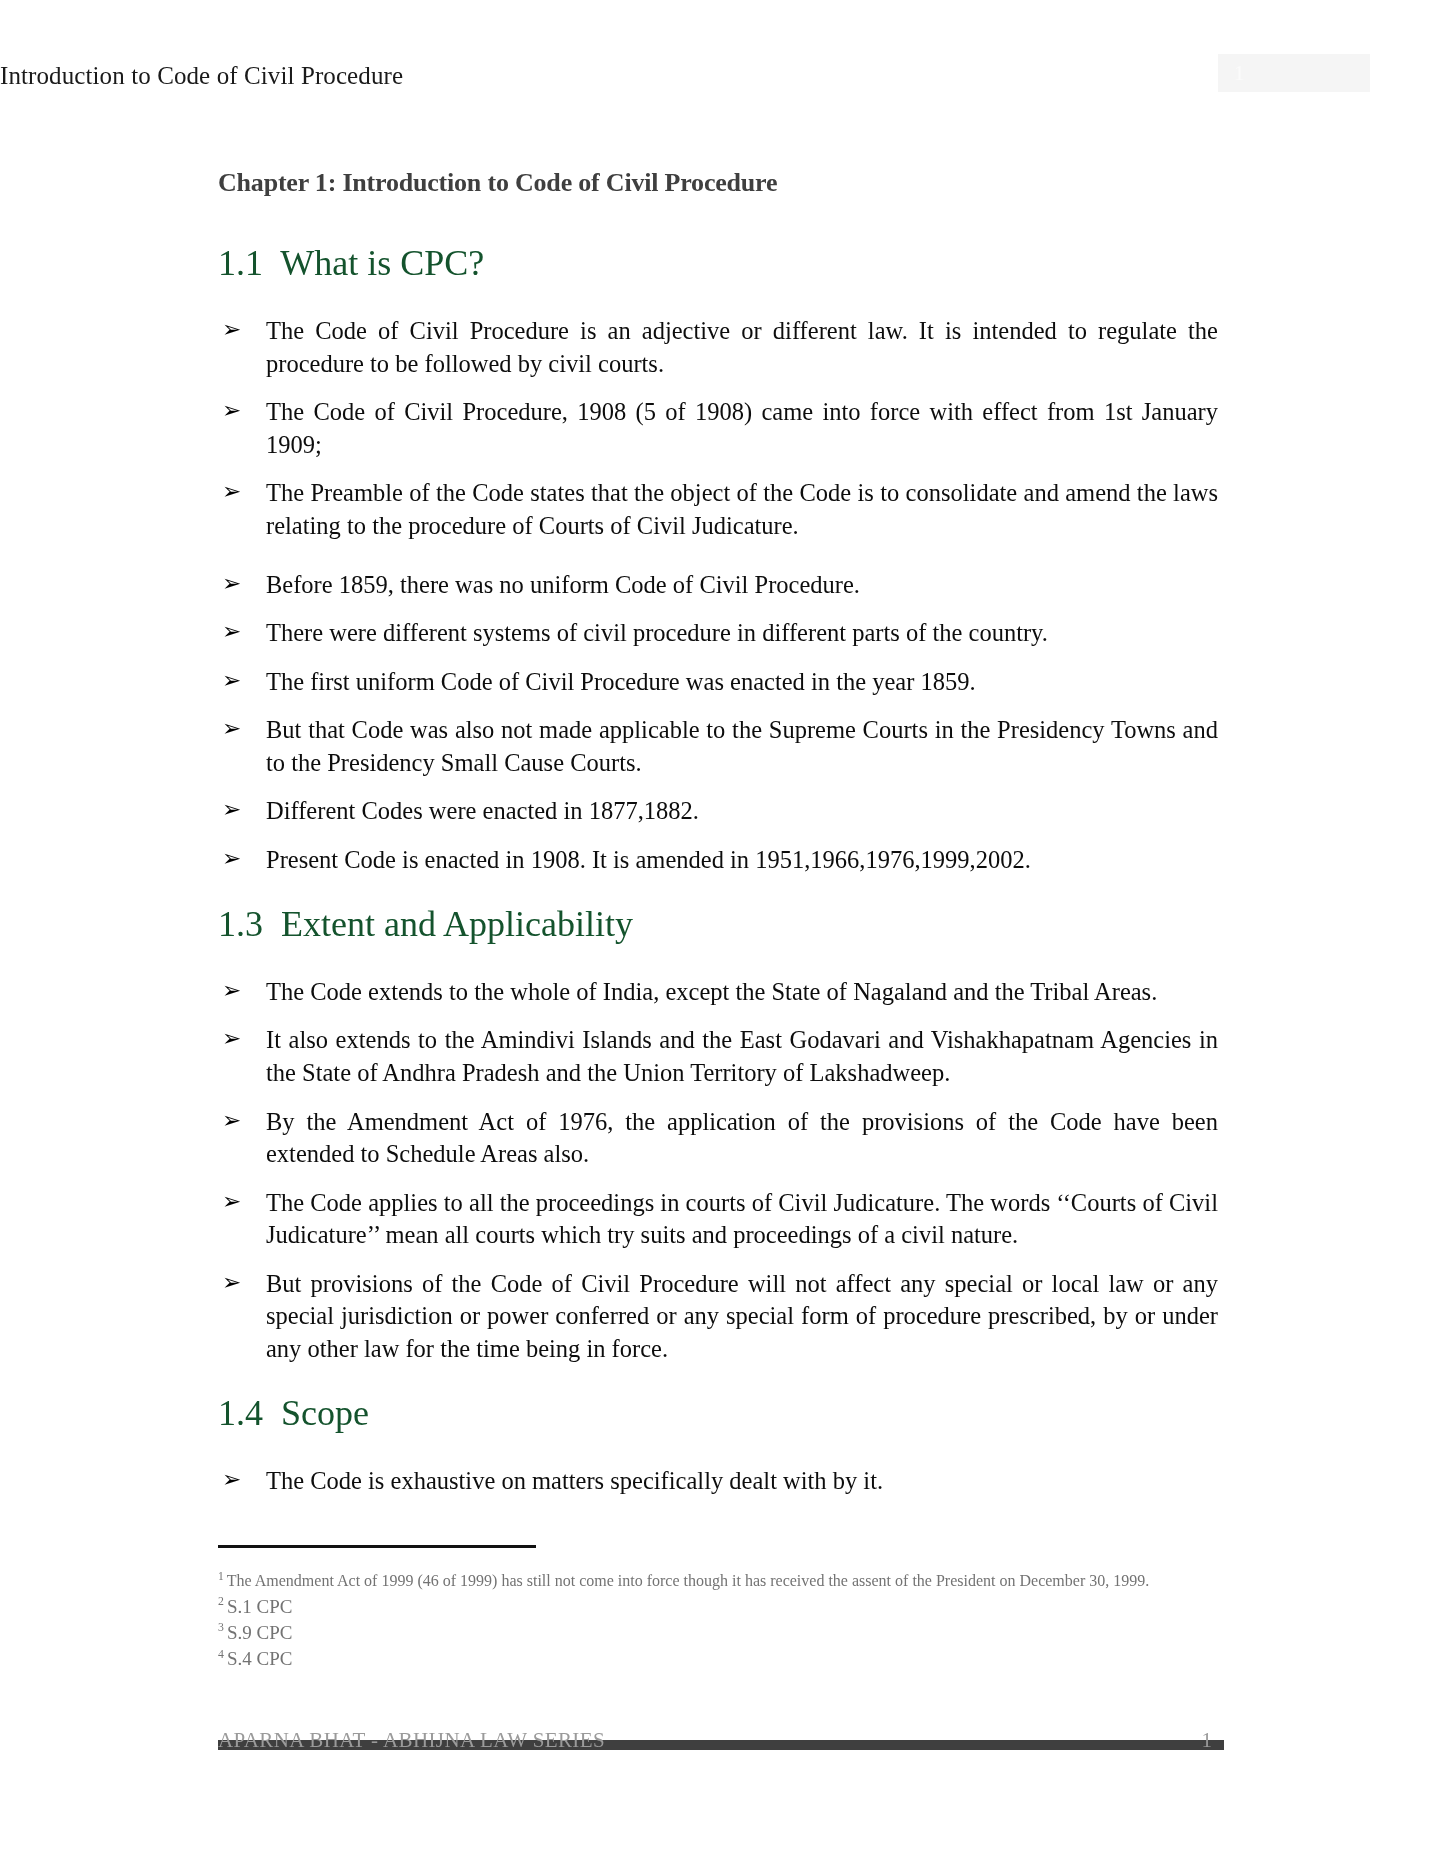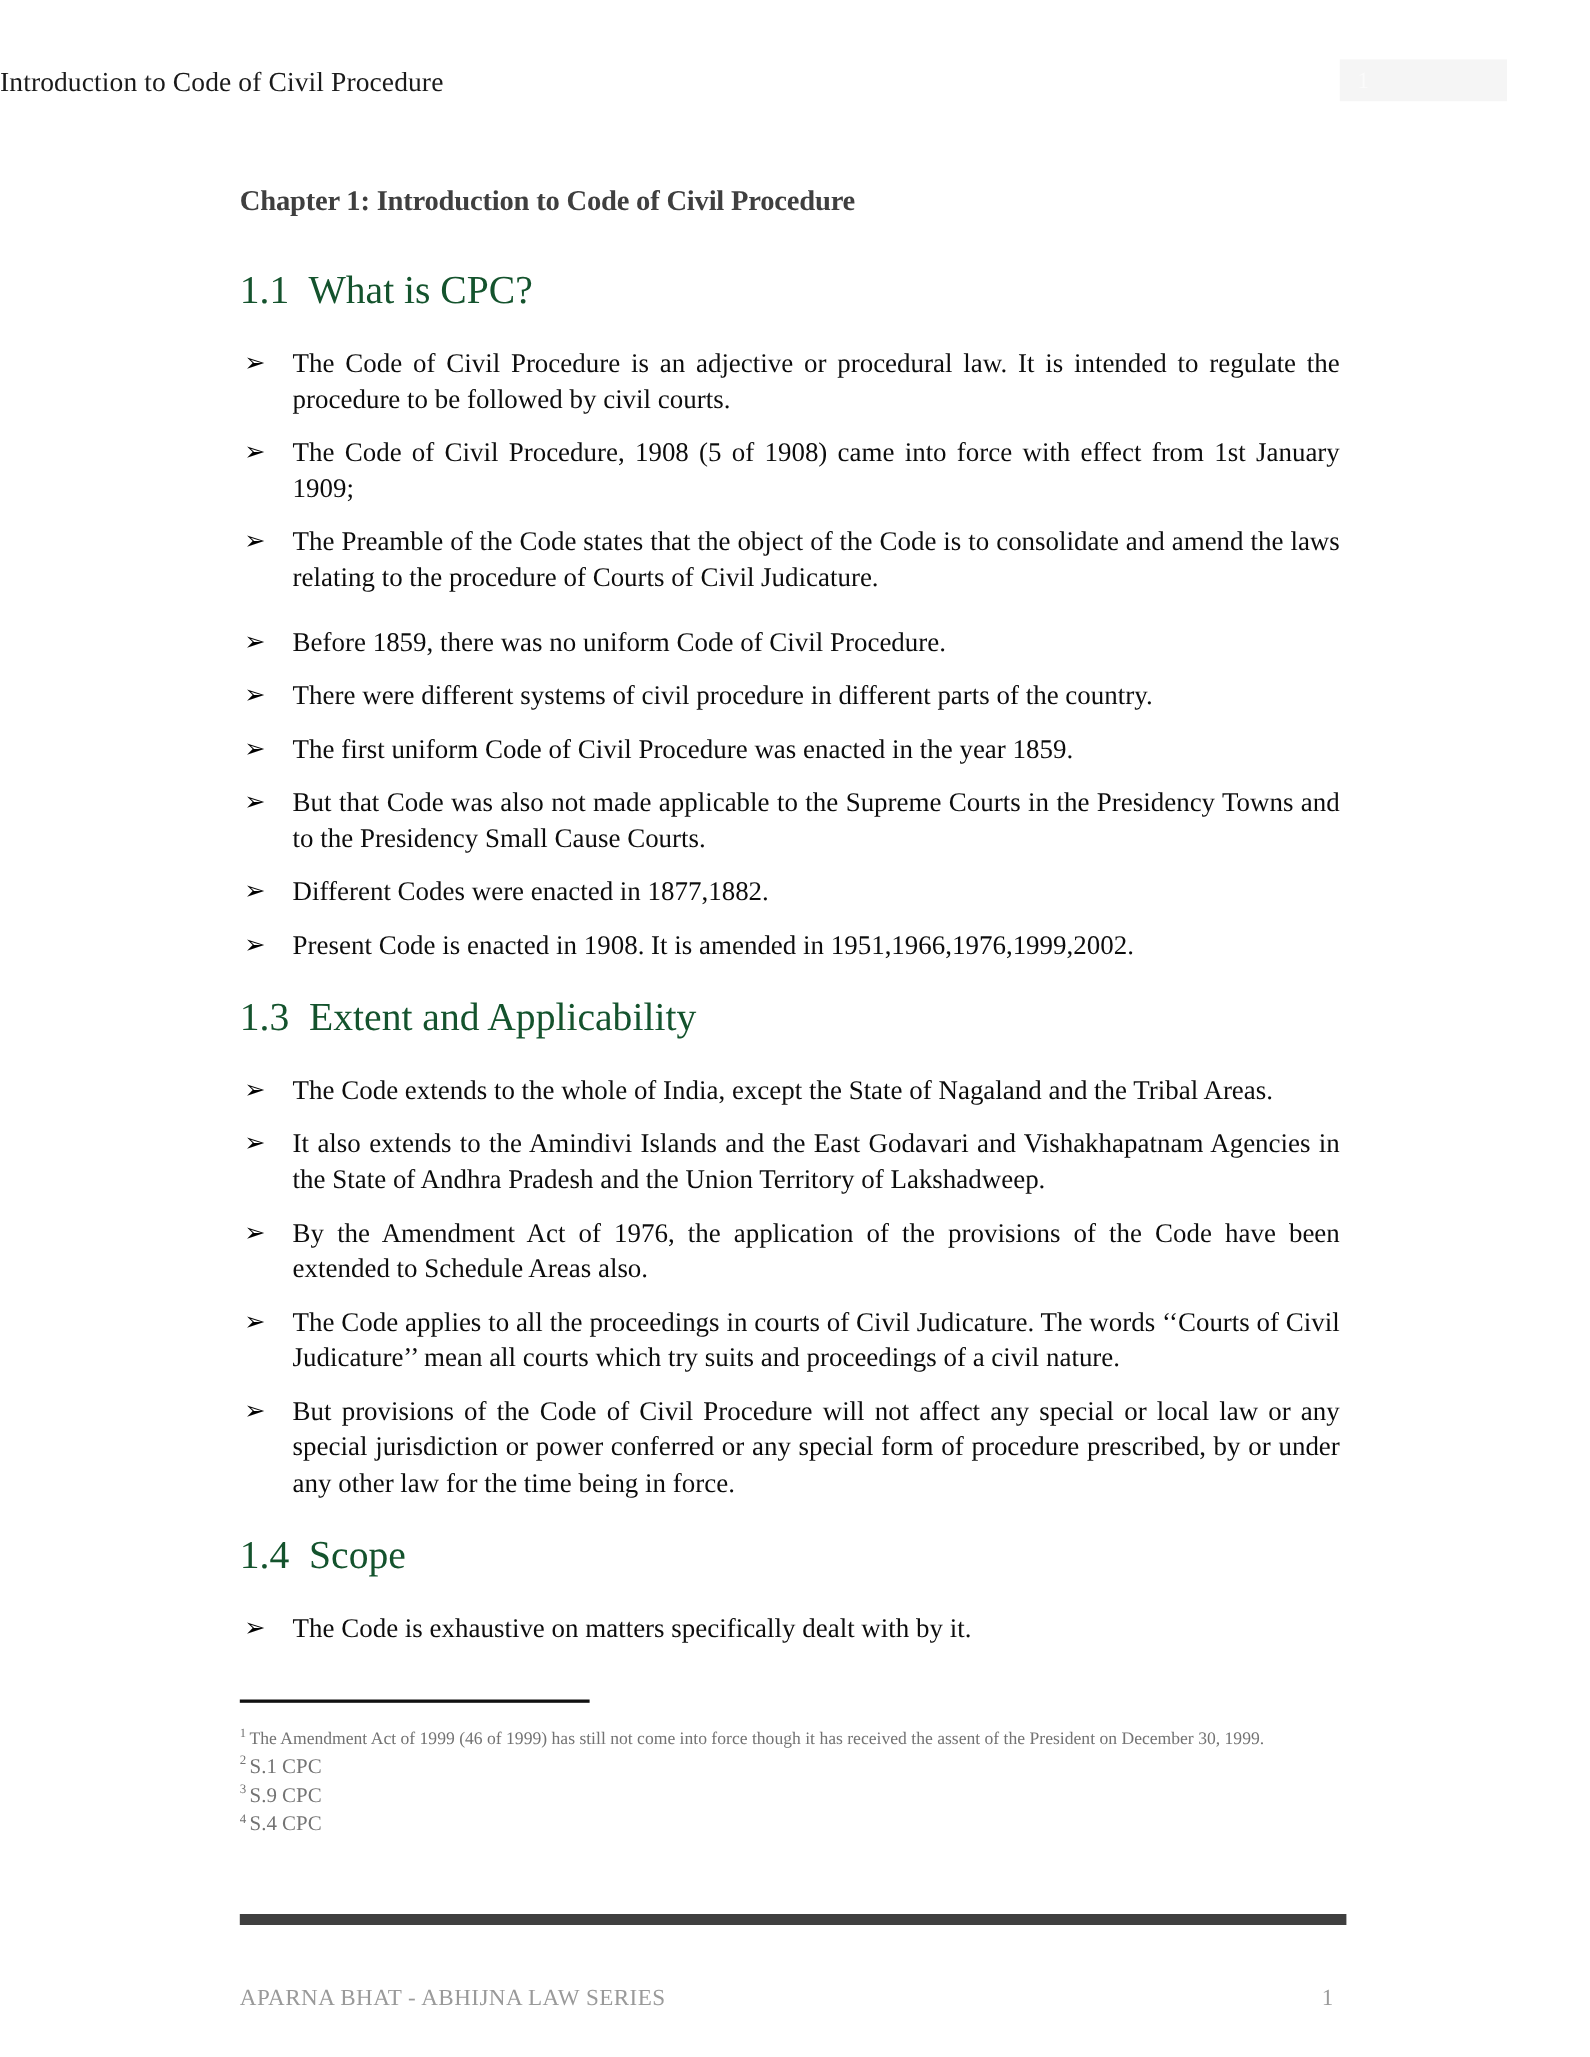--- a/index.html
+++ b/index.html
@@ -187,7 +187,7 @@
         <ul class="bullet-list justify">
           <li class="bullet-item">
             <span class="bullet-marker">➢</span>
-            <span class="bullet-text">The Code of Civil Procedure is an adjective or procedural law.  It is intended to regulate the procedure to be followed by civil courts.</span>
+            <span class="bullet-text">The Code of Civil Procedure is an adjective or different law.  It is intended to regulate the procedure to be followed by civil courts.</span>
           </li>
           <li class="bullet-item">
             <span class="bullet-marker">➢</span>

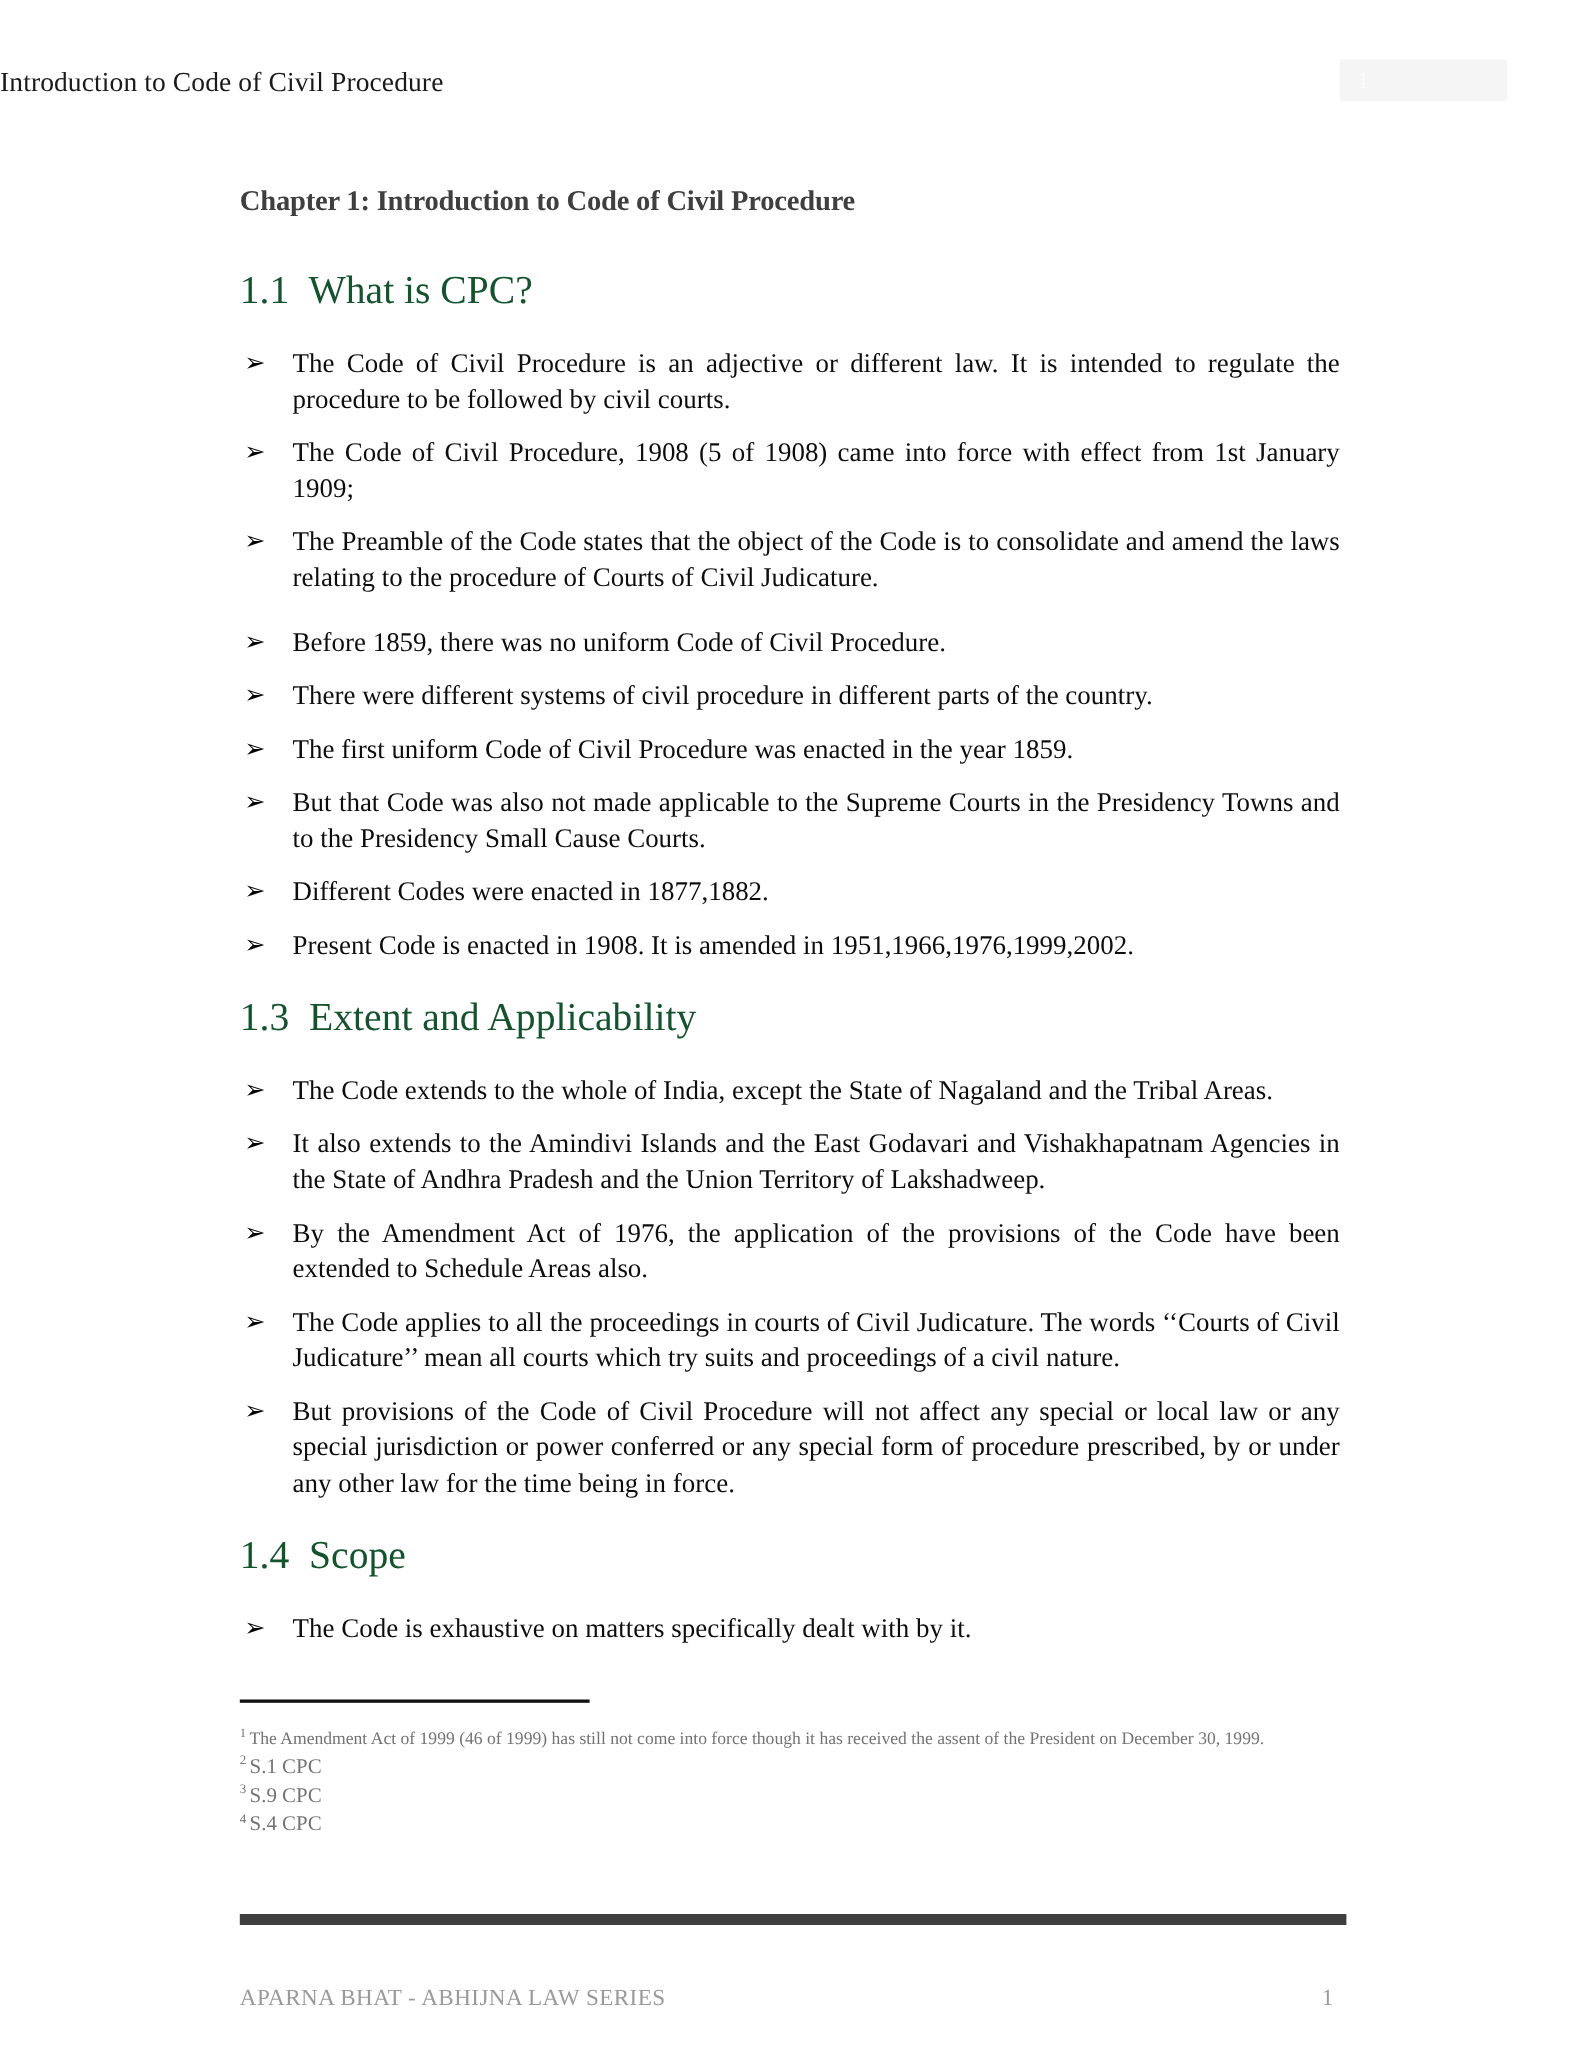--- a/index.html
+++ b/index.html
@@ -149,7 +149,7 @@
   .footer-bar {
     position: absolute;
     left: 218px;
-    top: 1804px;
+    top: 1728px;
     width: 1006px;
     display: flex;
     align-items: center;

